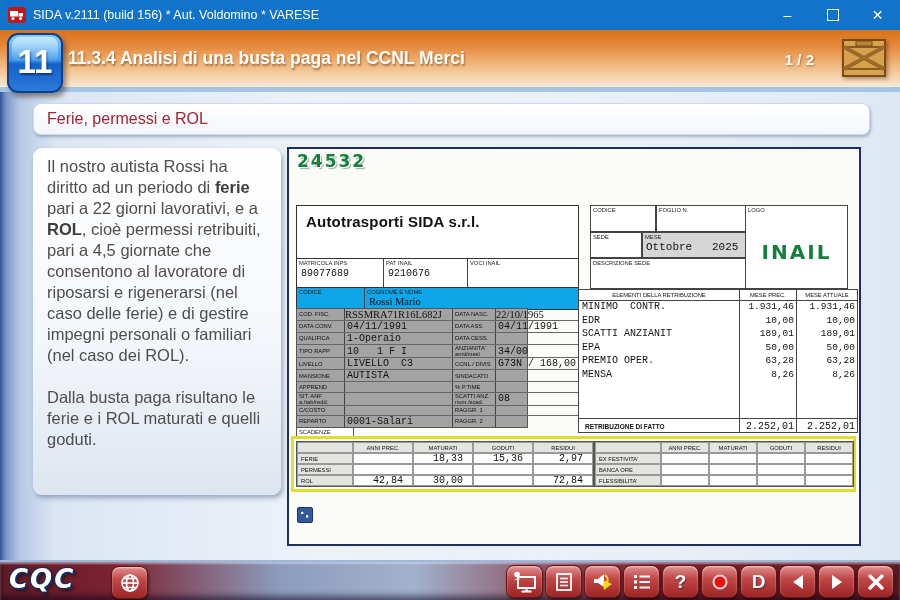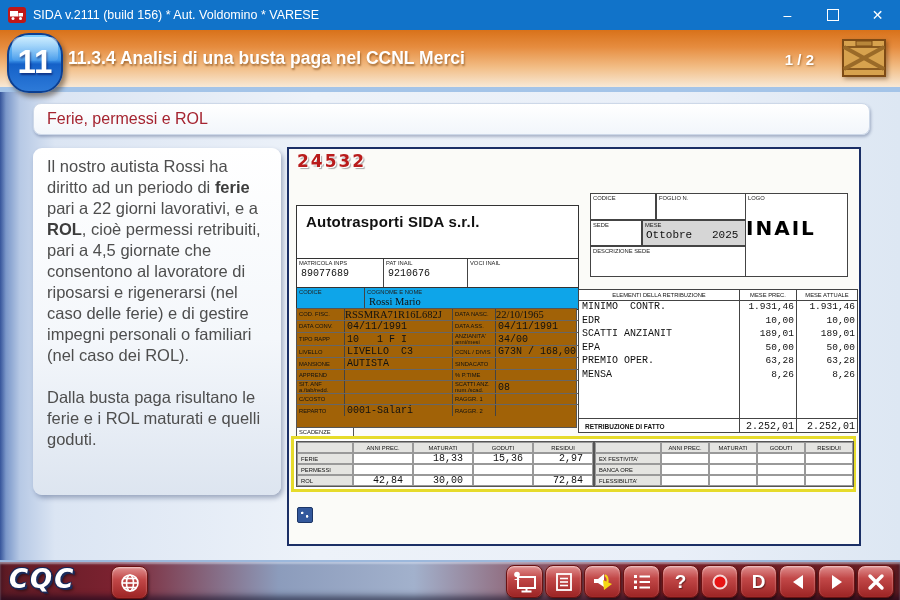--- a/index.html
+++ b/index.html
@@ -17,7 +17,7 @@
   .header{position:absolute;left:0;top:30px;width:900px;height:57px;
     background:linear-gradient(180deg,#d8721a 0%,#e68c3f 30%,#f2bd85 65%,#f8e9d6 100%);
     border-bottom:5px solid #a4c4e8;}
-  .chapter-icon{position:absolute;left:7px;top:3px;width:52px;height:56px;border-radius:22px;
+  .chapter-icon{position:absolute;left:7px;top:3px;width:52px;height:56px;border-radius:11px;
     background:linear-gradient(180deg,#7fd0ff 0%,#3e96ea 45%,#1561c8 52%,#2d7ad8 100%);
     border:2px solid #0c3f91;box-shadow:3px 4px 5px rgba(40,20,0,.45);
     color:#fff;font-size:33px;font-weight:bold;text-align:center;line-height:54px;z-index:5;}

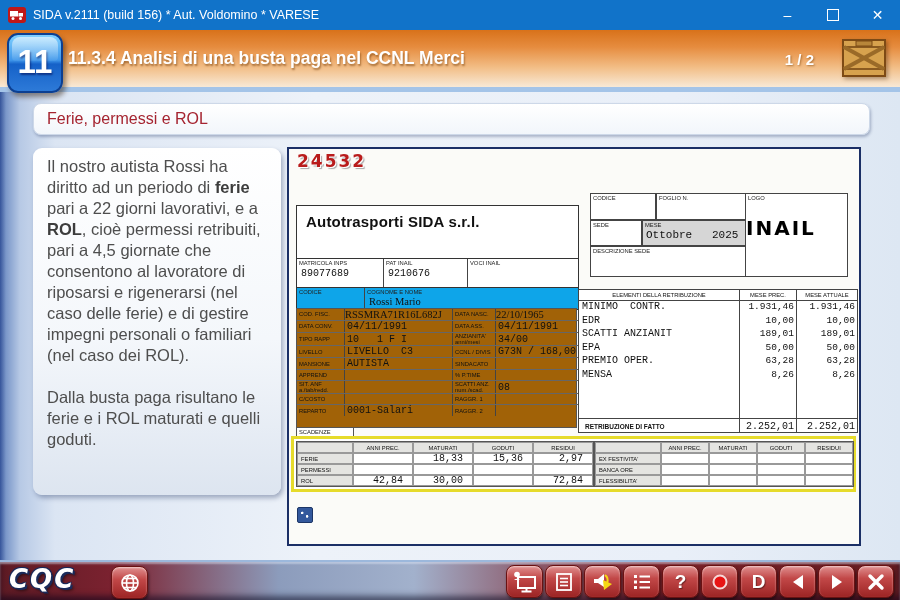--- a/index.html
+++ b/index.html
@@ -45,7 +45,7 @@
   .payslip{position:absolute;left:287px;top:55px;width:570px;height:395px;background:#fbfbf8;
     border:2px solid #1b2f66;font-family:"Liberation Sans",sans-serif;color:#111;}
   .wm{position:absolute;left:8px;top:2px;font-family:"DejaVu Sans",sans-serif;font-weight:bold;
-    font-size:17px;letter-spacing:2px;color:#b91c1c;text-shadow:1px 1px 0 #fff,2px 2px 1px #a8a8a8;}
+    font-size:17px;letter-spacing:2px;color:#15803d;text-shadow:1px 1px 0 #fff,2px 2px 1px #a8a8a8;}
   .lb{display:block;font-size:5.8px;line-height:1.15;padding:1px 0 0 2px;color:#222;}
   .mono{font-family:"Liberation Mono",monospace;white-space:pre;}
   .serif{font-family:"Liberation Serif",serif;font-size:10.5px;}

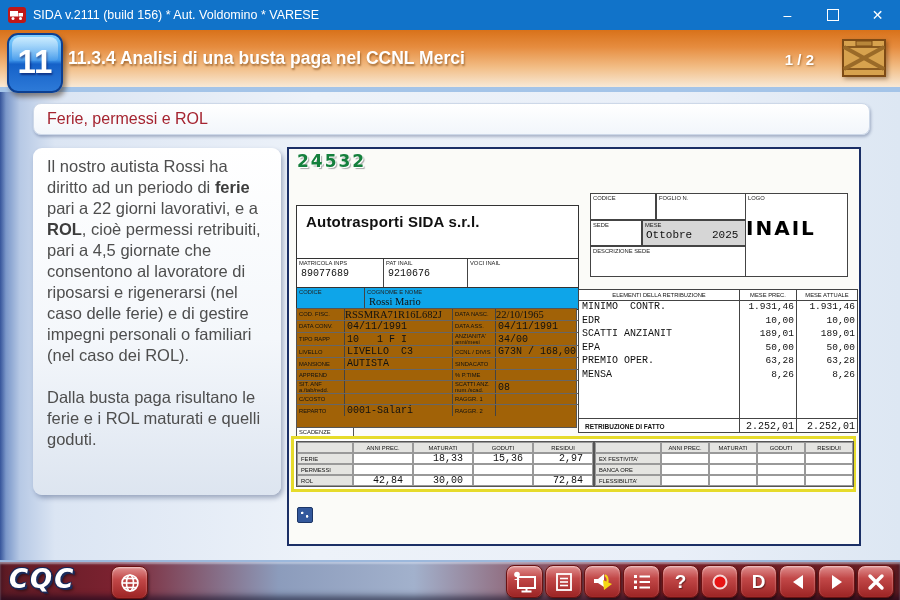--- a/index.html
+++ b/index.html
@@ -59,7 +59,7 @@
   .idc{position:relative;}
   .bl{border-left:1px solid #444;}
   .namerow .serif{display:block;padding-left:4px;}
-  .corner{position:absolute;left:301px;top:44px;width:258px;height:64px;background:#fff;}
+  .corner{position:absolute;left:301px;top:56px;width:258px;height:64px;background:#fff;}
   .cr1,.cr2{display:flex;}
   .cc{position:relative;border:1px solid #444;box-sizing:border-box;background:#fff;}
   .cr1 .c1{width:66px;height:27px;} .cr1 .c2{width:90px;height:27px;}

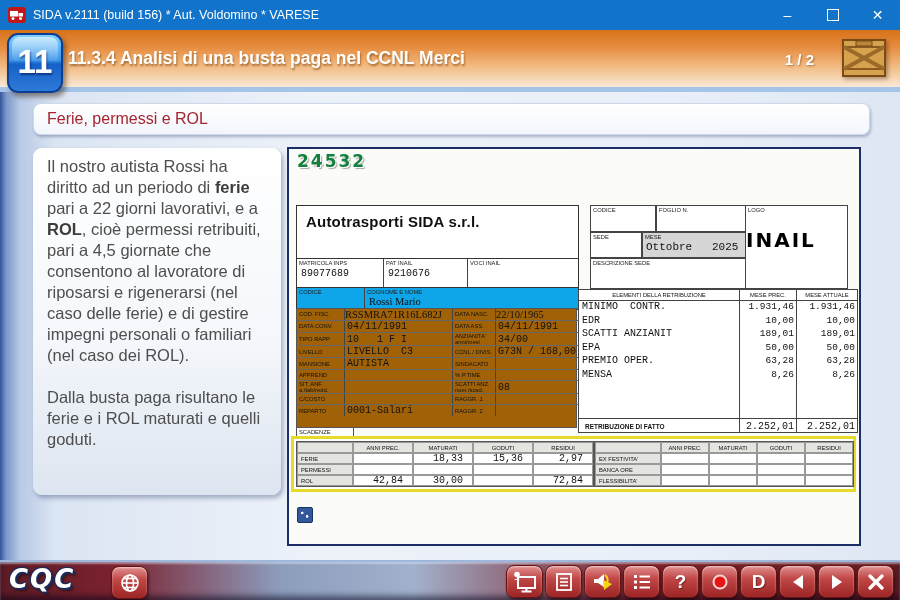--- a/index.html
+++ b/index.html
@@ -68,7 +68,7 @@
   .mesev{font-size:11px;display:block;padding-left:3px;}
   .clogo{position:absolute;left:155px;top:0;width:103px;height:84px;border:1px solid #444;box-sizing:border-box;background:#fff;}
   .inail{font-family:"DejaVu Sans",sans-serif;font-weight:900;font-size:20px;letter-spacing:2px;
-    text-align:left;margin-top:14px;color:#000000;}
+    text-align:center;margin-top:26px;color:#15803d;}
   .details{position:absolute;left:7px;top:159px;width:281px;height:120px;border:1px solid #555;
     box-sizing:border-box;background:#a16207;display:grid;grid-template-rows:repeat(10,1fr);}
   .d-row{display:grid;grid-template-columns:47px 108px 43px 1fr;border-bottom:1px solid #666;}

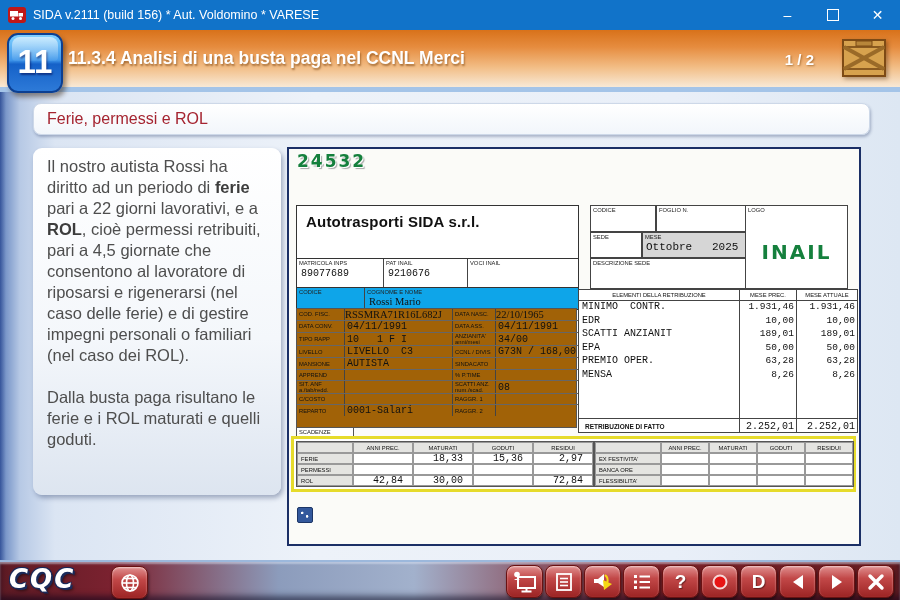--- a/index.html
+++ b/index.html
@@ -69,8 +69,8 @@
   .clogo{position:absolute;left:155px;top:0;width:103px;height:84px;border:1px solid #444;box-sizing:border-box;background:#fff;}
   .inail{font-family:"DejaVu Sans",sans-serif;font-weight:900;font-size:20px;letter-spacing:2px;
     text-align:center;margin-top:26px;color:#15803d;}
-  .details{position:absolute;left:7px;top:159px;width:281px;height:120px;border:1px solid #555;
-    box-sizing:border-box;background:#a16207;display:grid;grid-template-rows:repeat(10,1fr);}
+  .details{position:absolute;left:7px;top:159px;width:232px;height:120px;border:1px solid #555;
+    box-sizing:border-box;background:#a3a3a3;display:grid;grid-template-rows:repeat(10,1fr);}
   .d-row{display:grid;grid-template-columns:47px 108px 43px 1fr;border-bottom:1px solid #666;}
   .d-row:last-child{border-bottom:none;}
   .dl{display:flex;align-items:center;padding-left:2px;font-size:5.8px;line-height:1.05;}

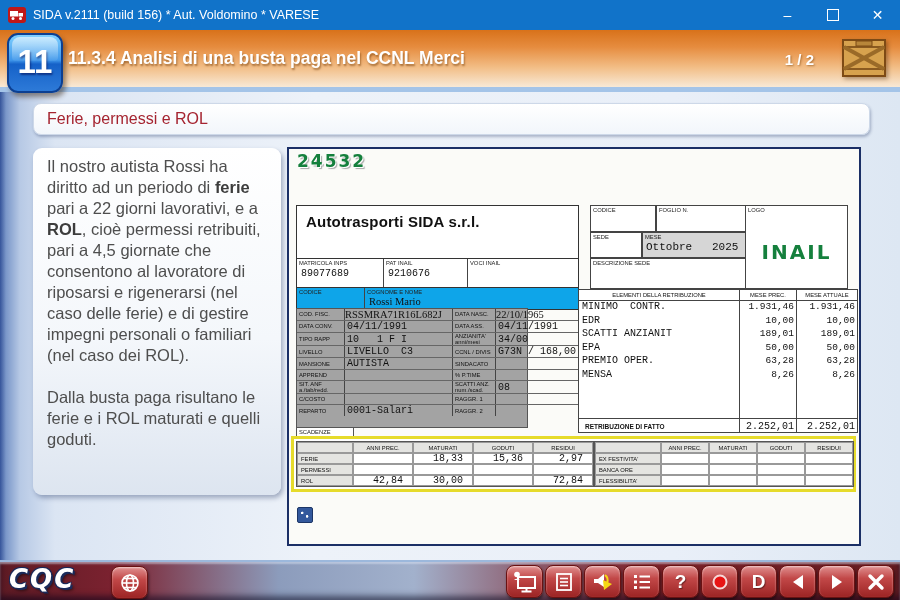--- a/index.html
+++ b/index.html
@@ -244,6 +244,16 @@
           </div>
         </div>
       <div class="d-row">
+          <div class="dl">QUALIFICA</div>
+          <div class="dv bl">
+            <span class="mono">1-Operaio</span>
+          </div>
+          <div class="dl bl">DATA CESS.</div>
+          <div class="dv bl">
+            <span class="mono"></span>
+          </div>
+        </div>
+      <div class="d-row">
           <div class="dl">TIPO RAPP</div>
           <div class="dv bl">
             <span class="mono">10   1 F I</span>

